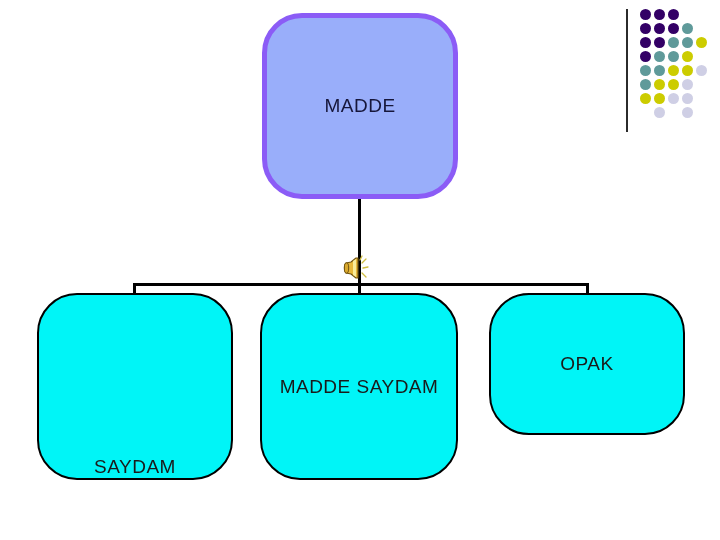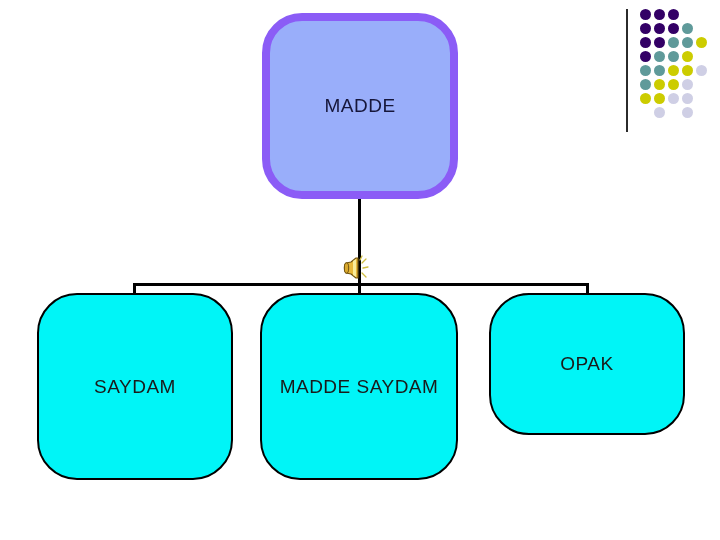--- a/index.html
+++ b/index.html
@@ -23,7 +23,7 @@
   .box .label{white-space:nowrap;}
   #box-root{
     left:262px;top:13px;width:196px;height:186px;
-    border:8px solid #8b5cf6;
+    border:5px solid #8b5cf6;
     border-radius:40px;
     color:#16163a;
     z-index:3;

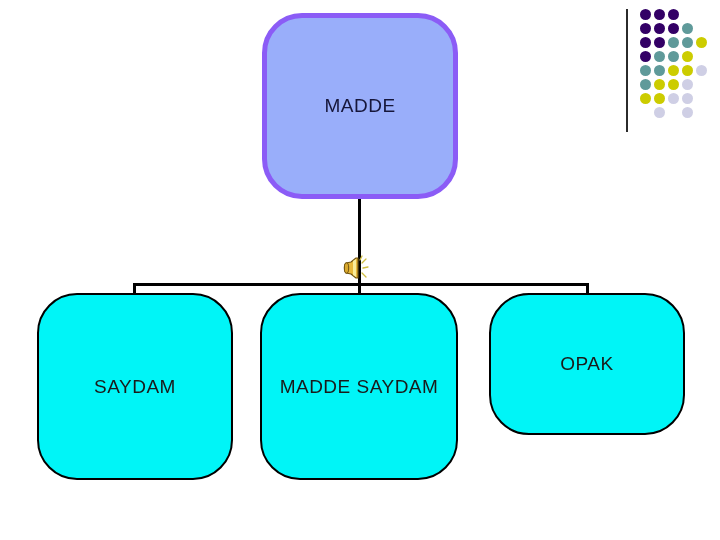--- a/index.html
+++ b/index.html
@@ -102,7 +102,7 @@
     <span class="label">MADDE</span>
   </div>
 
-  <div class="box child" id="box-saydam" style="background-color: rgb(0, 245, 247);">
+  <div class="box child" id="box-saydam" style="background-color: rgb(0, 245, 247); align-items: flex-end;">
     <span class="label">SAYDAM</span>
   </div>
   <div class="box child" id="box-yari" style="background-color: rgb(0, 245, 247);">

